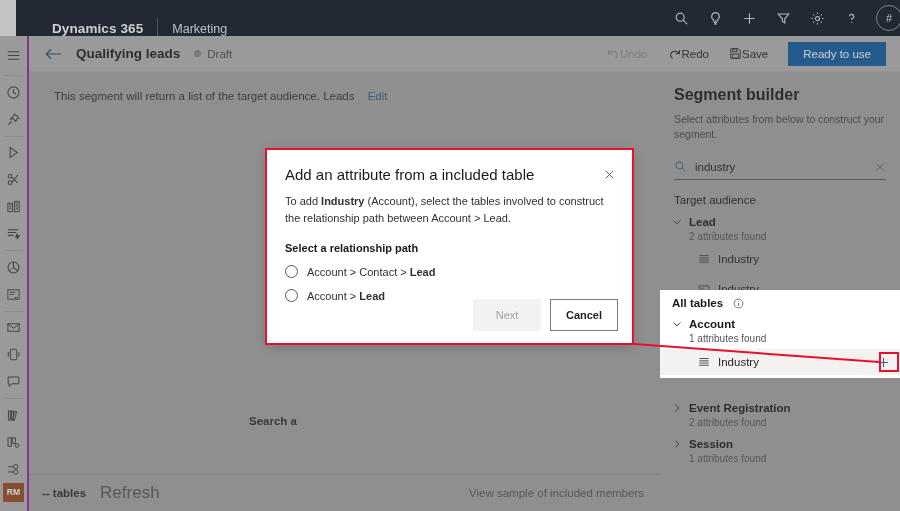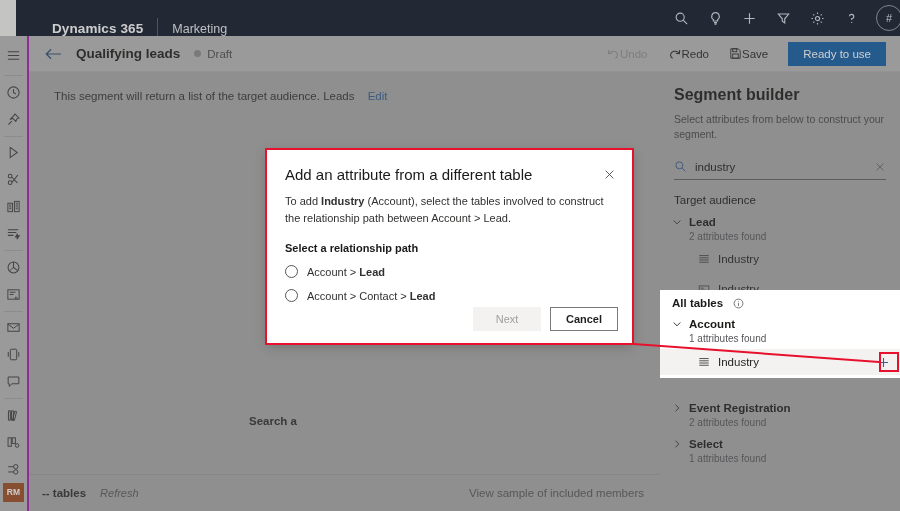--- a/index.html
+++ b/index.html
@@ -526,7 +526,7 @@
 
   <div class="dialog">
     <div class="dlg-head">
-      <div class="dlg-title">Add an attribute from a different table</div>
+      <div class="dlg-title">Add an attribute from a included table</div>
       <div class="dlg-close">
         <svg width="13" height="13" viewBox="0 0 16 16" fill="none" stroke="currentColor" stroke-width="1.2">
           <path d="M3.2 3.2l9.6 9.6M12.8 3.2l-9.6 9.6"></path>

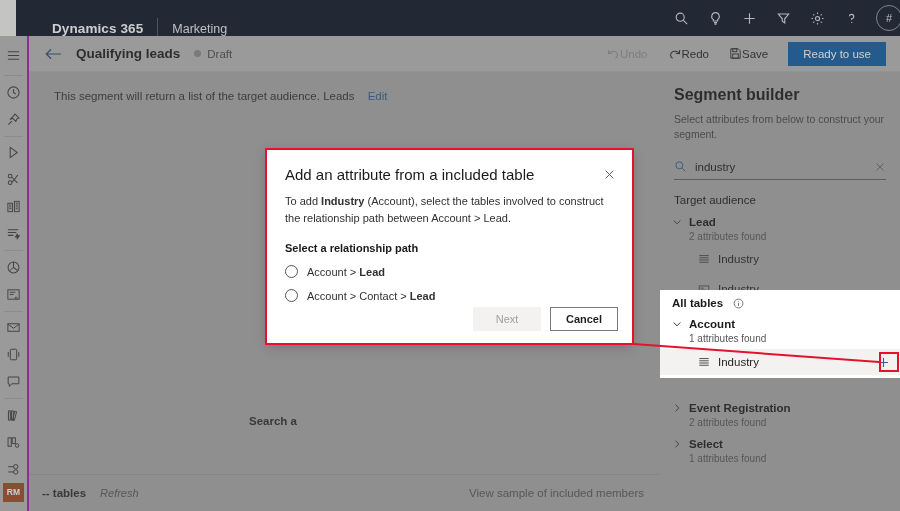--- a/index.html
+++ b/index.html
@@ -540,11 +540,11 @@
 
     <div class="radio-row">
       <span class="radio-mark"></span>
-      <span class="radio-label"><span>Account &gt; </span><b>Lead</b></span>
+      <span class="radio-label"><span>Account &gt; Contact &gt; </span><b>Lead</b></span>
     </div>
     <div class="radio-row">
       <span class="radio-mark"></span>
-      <span class="radio-label"><span>Account &gt; Contact &gt; </span><b>Lead</b></span>
+      <span class="radio-label"><span>Account &gt; </span><b>Lead</b></span>
     </div>
 
     <div class="dlg-actions">

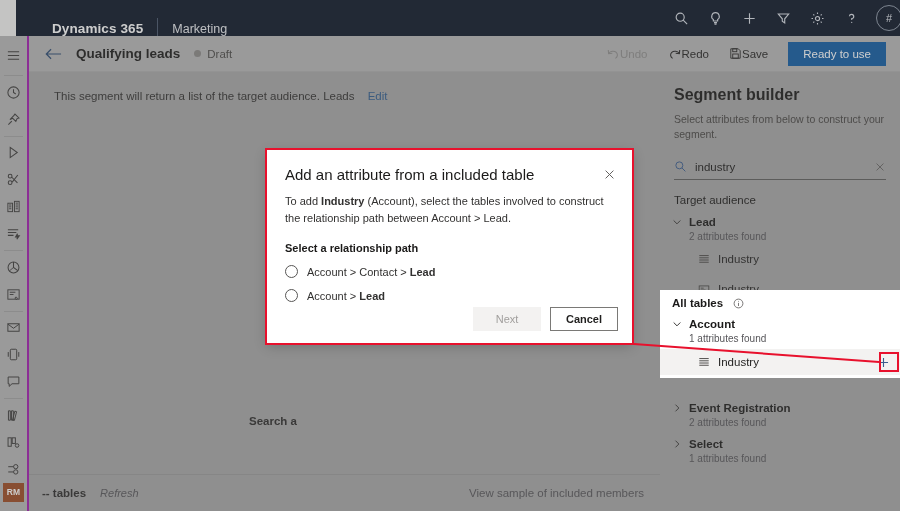--- a/index.html
+++ b/index.html
@@ -191,7 +191,7 @@
     position: absolute; right: 14px; bottom: 12px; display: flex; gap: 9px;
   }
   .dlg-btn {
-    min-width: 68px; height: 24px; font-size: 11px;
+    min-width: 68px; height: 32px; font-size: 11px;
     display: flex; align-items: center; justify-content: center;
   }
   .dlg-btn.next { background: #f3f2f1; color: #a19f9d; }

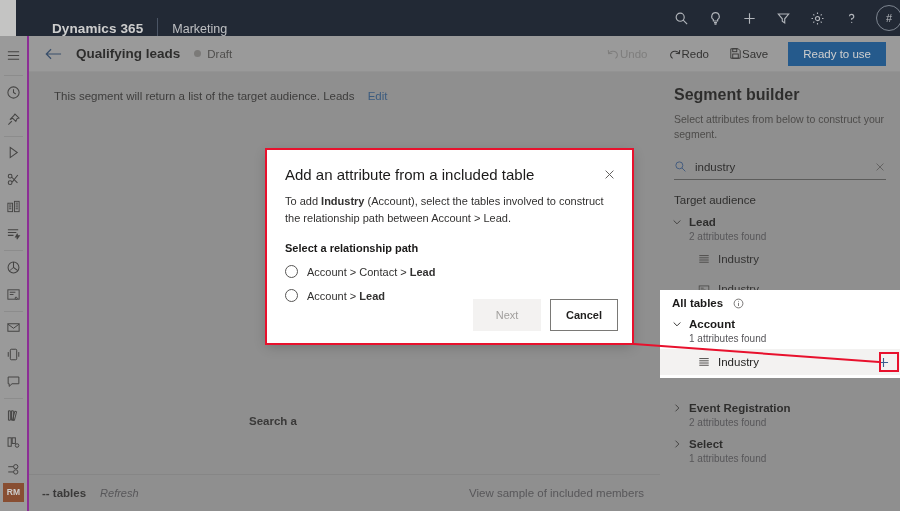--- a/index.html
+++ b/index.html
@@ -481,7 +481,7 @@
             <path d="M4.2 2l4 4-4 4"></path>
             </svg>
         </span>
-        <span class="tg-name">Select</span>
+        <span class="tg-name">Session</span>
       </div>
       <div class="tg-count">1 attributes found</div>
     </div>

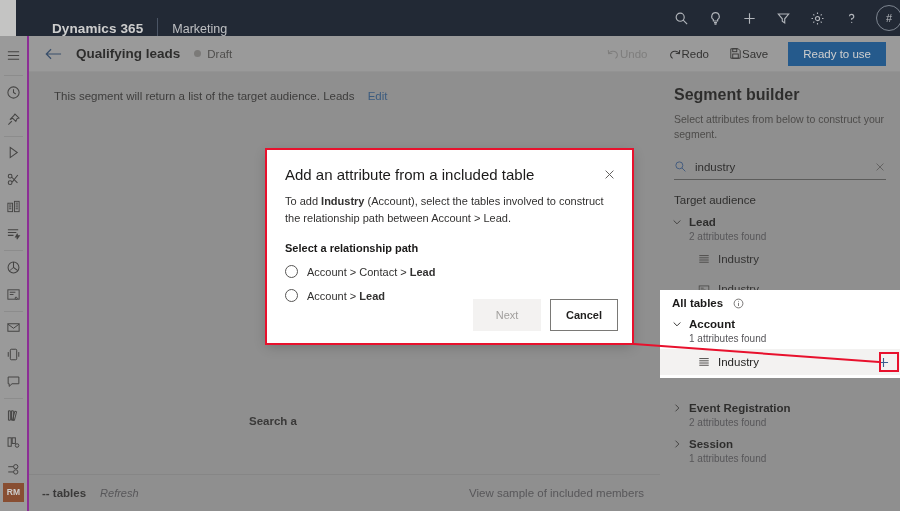--- a/index.html
+++ b/index.html
@@ -100,7 +100,7 @@
     display: flex; align-items: center;
   }
   .members-count { font-size: 11.5px; font-weight: bold; color: #2d2c2b; margin-left: 13px; }
-  .refresh-link { font-size: 11px; color: #57565a; margin-left: 14px; font-style: italic; }
+  .refresh-link { font-size: 17px; color: #57565a; margin-left: 14px; }
   .view-sample { margin-left: auto; margin-right: 16px; font-size: 11.5px; color: #57565a; }
 
   

